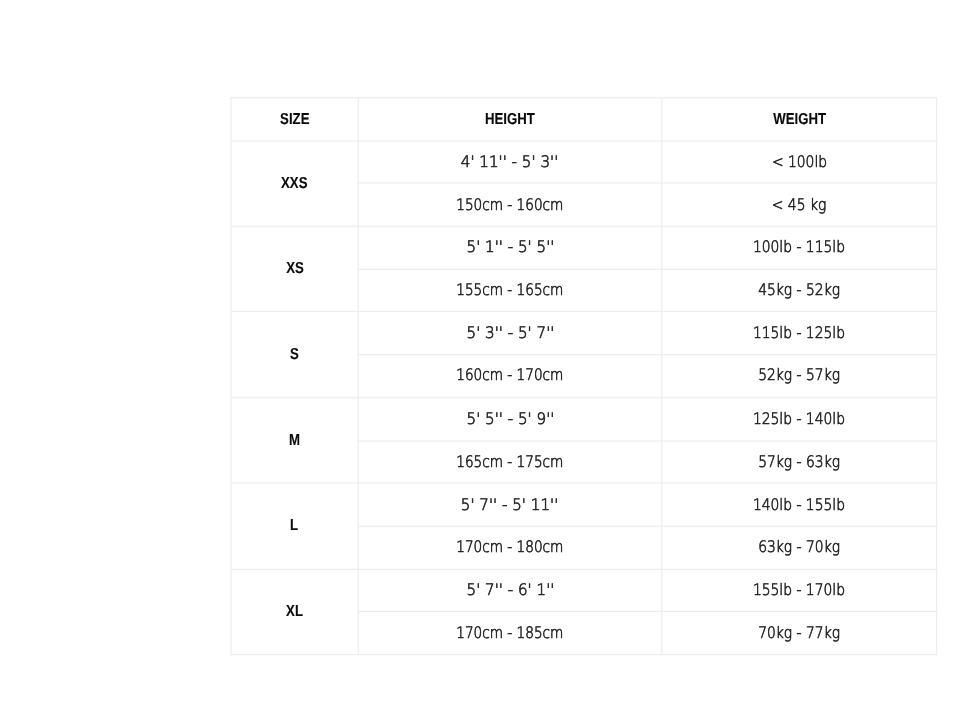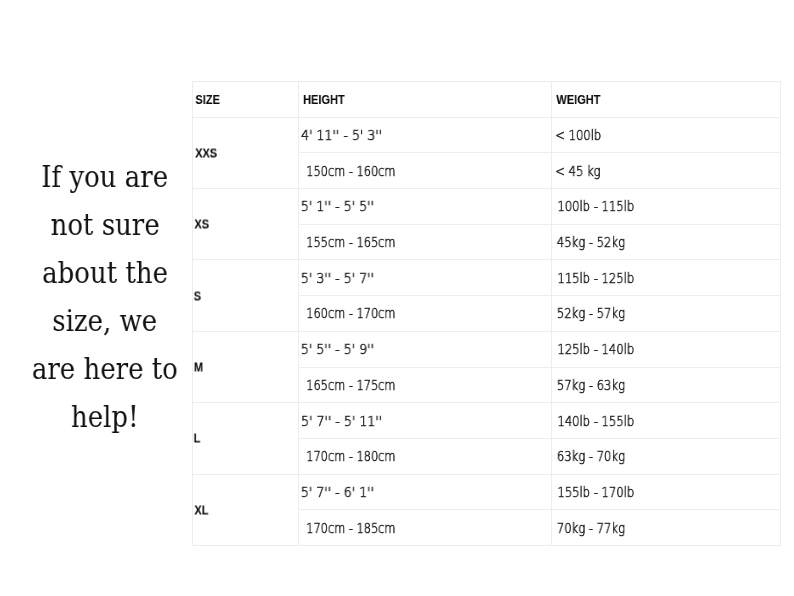--- a/index.html
+++ b/index.html
@@ -51,7 +51,7 @@
     padding: 0;
     margin: 0;
     vertical-align: middle;
-    text-align: left;
+    text-align: center;
   }
   .size-table th { height: 34.7px; line-height: 1; }
   .size-table td { height: 34.7px; line-height: 1; margin-left: 44px; }

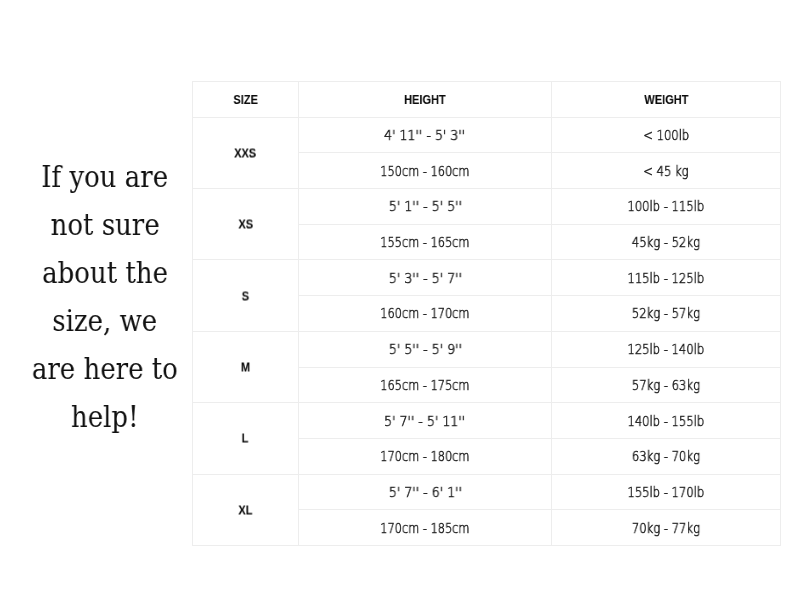--- a/index.html
+++ b/index.html
@@ -89,14 +89,6 @@
 
 <div class="page">
 
-  <div class="promo">
-    <span class="promo-line"><span>If you are</span></span>
-    <span class="promo-line"><span>not sure</span></span>
-    <span class="promo-line"><span>about the</span></span>
-    <span class="promo-line"><span>size, we</span></span>
-    <span class="promo-line"><span>are here to</span></span>
-    <span class="promo-line"><span>help!</span></span>
-  </div>
 
   <table class="size-table">
     <colgroup>

